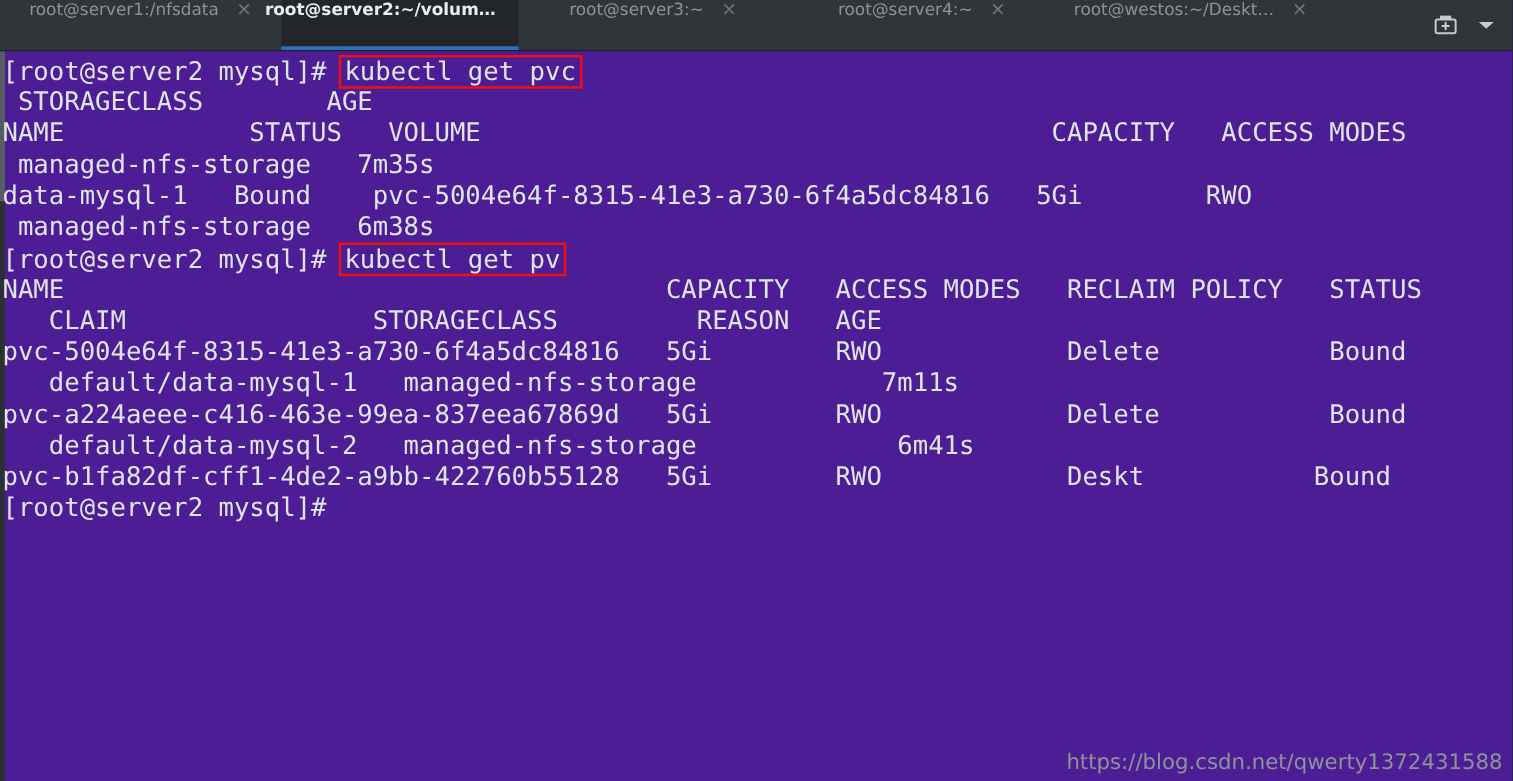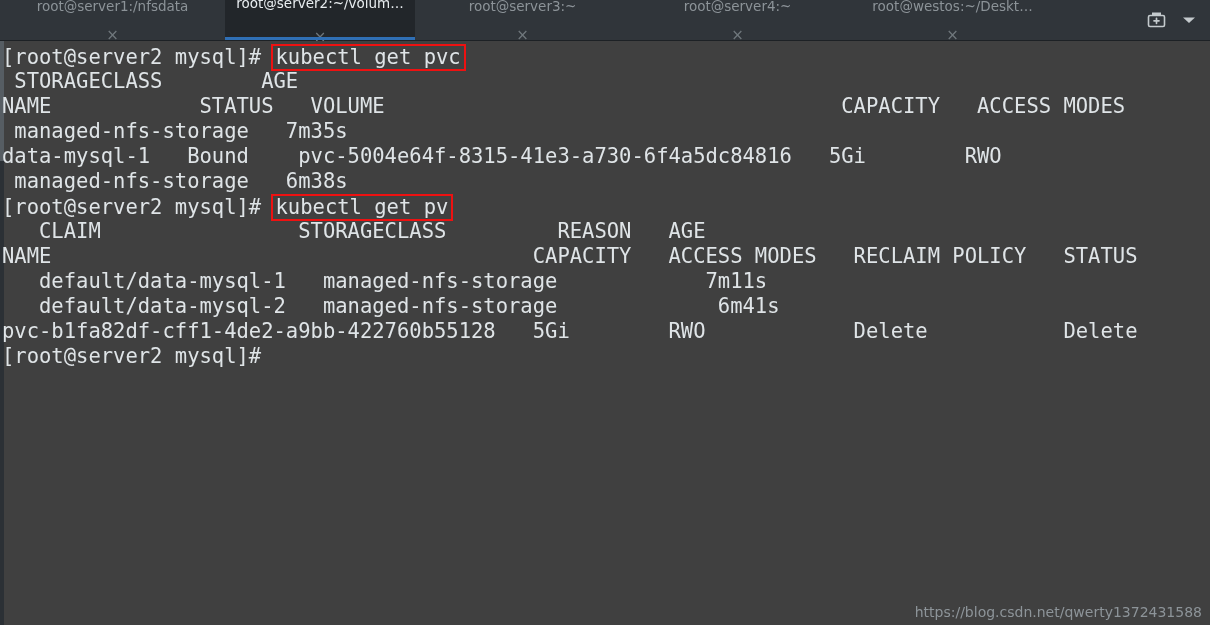--- a/index.html
+++ b/index.html
@@ -35,7 +35,6 @@
   .tab {
     position: relative;
     display: flex;
-    align-items: center;
     justify-content: center;
     gap: 14px;
     height: 100%;
@@ -45,7 +44,6 @@
     color: #8c9398;
     white-space: nowrap;
     user-select: none;
-    flex-direction: column;
   }
   .tab.inactive {
     background: #30353a;

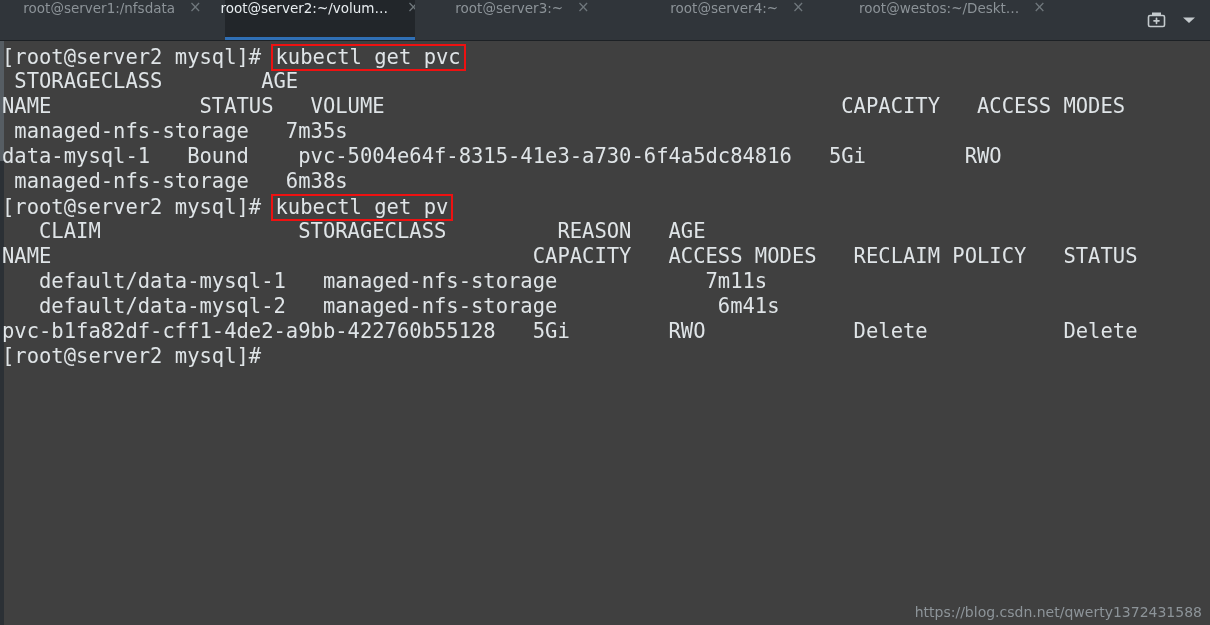--- a/index.html
+++ b/index.html
@@ -51,7 +51,7 @@
   .tab.active {
     background: #22262a;
     color: #e8edf0;
-    font-weight: normal;
+    font-weight: bold;
     gap: 19px;
   }
   .tab.active .tab-underline {

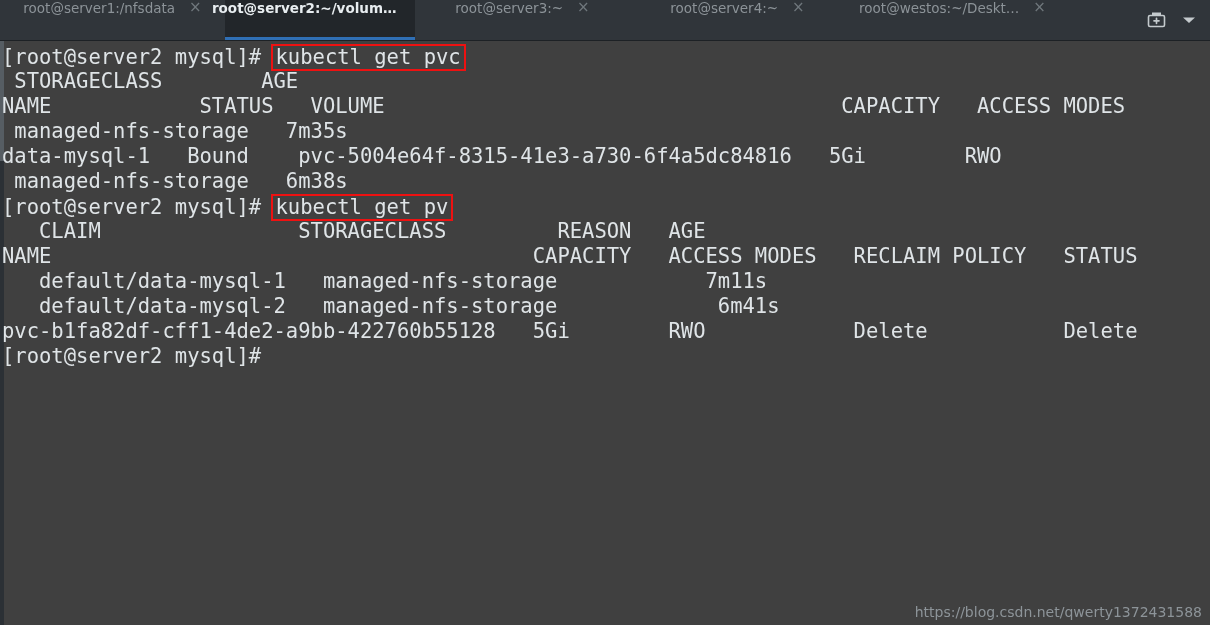--- a/index.html
+++ b/index.html
@@ -89,7 +89,7 @@
   .terminal {
     position: relative;
     height: 585px;
-    background: #404040;
+    background: #4c1d95;
     overflow: hidden;
   }
   .scroll-strip {

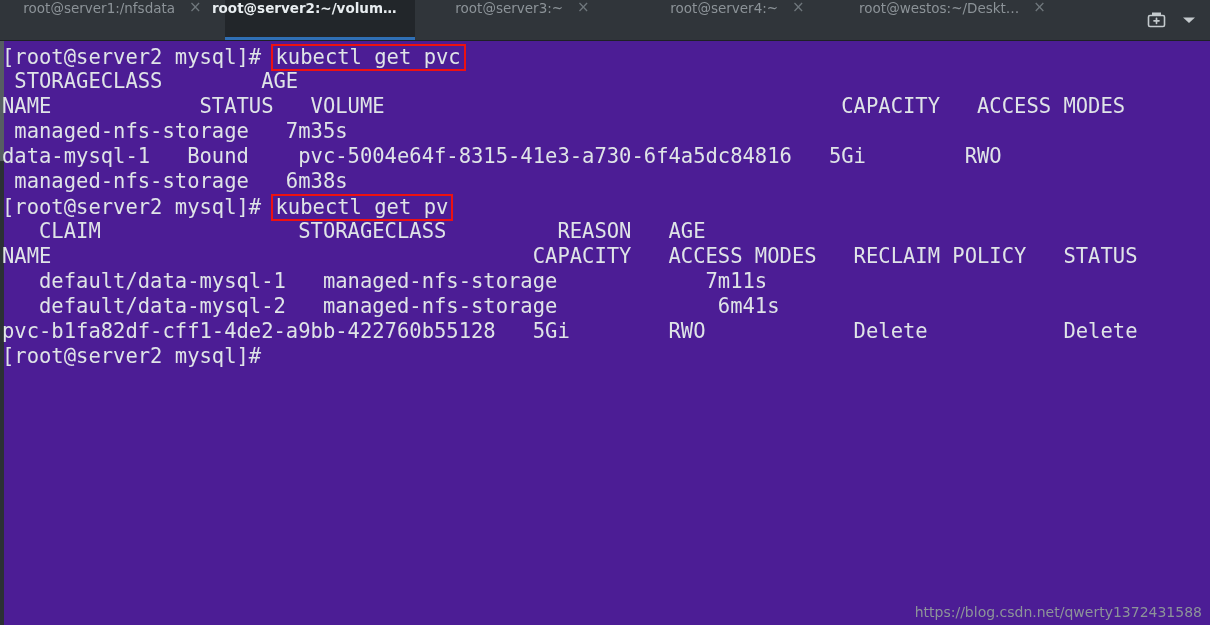--- a/index.html
+++ b/index.html
@@ -217,8 +217,8 @@
 
       <div class="line"><span>[root@server2 mysql]#</span><span> </span><span class="hl">kubectl get pv</span></div>
 
+      <div class="line">NAME                                       CAPACITY   ACCESS MODES   RECLAIM POLICY   STATUS</div>
       <div class="line">   CLAIM                STORAGECLASS         REASON   AGE</div>
-      <div class="line">NAME                                       CAPACITY   ACCESS MODES   RECLAIM POLICY   STATUS</div>
 
       <div class="line">   default/data-mysql-1   managed-nfs-storage            7m11s</div>
       <div class="line">   default/data-mysql-2   managed-nfs-storage             6m41s</div>

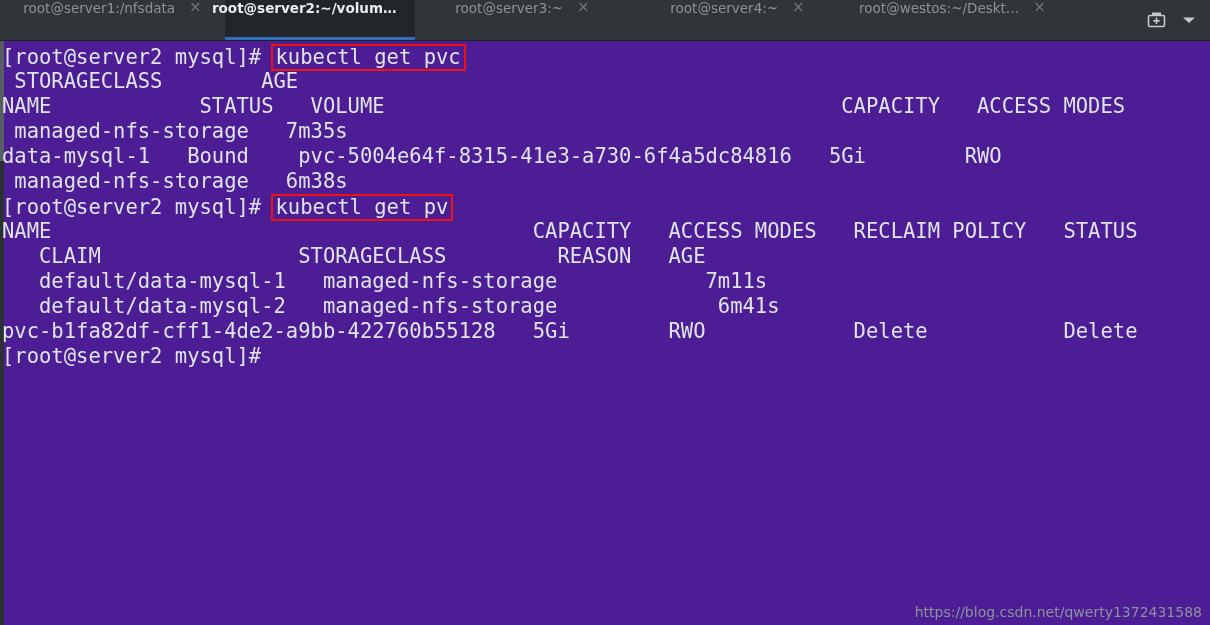--- a/index.html
+++ b/index.html
@@ -220,6 +220,7 @@
       <div class="line">NAME                                       CAPACITY   ACCESS MODES   RECLAIM POLICY   STATUS</div>
       <div class="line">   CLAIM                STORAGECLASS         REASON   AGE</div>
 
+      <div class="line">pvc-5004e64f-8315-41e3-a730-6f4a5dc84816   5Gi        RWO            Delete           Bound</div>
       <div class="line">   default/data-mysql-1   managed-nfs-storage            7m11s</div>
       <div class="line">   default/data-mysql-2   managed-nfs-storage             6m41s</div>
       <div class="line">pvc-b1fa82df-cff1-4de2-a9bb-422760b55128   5Gi        RWO            Delete           Delete</div>

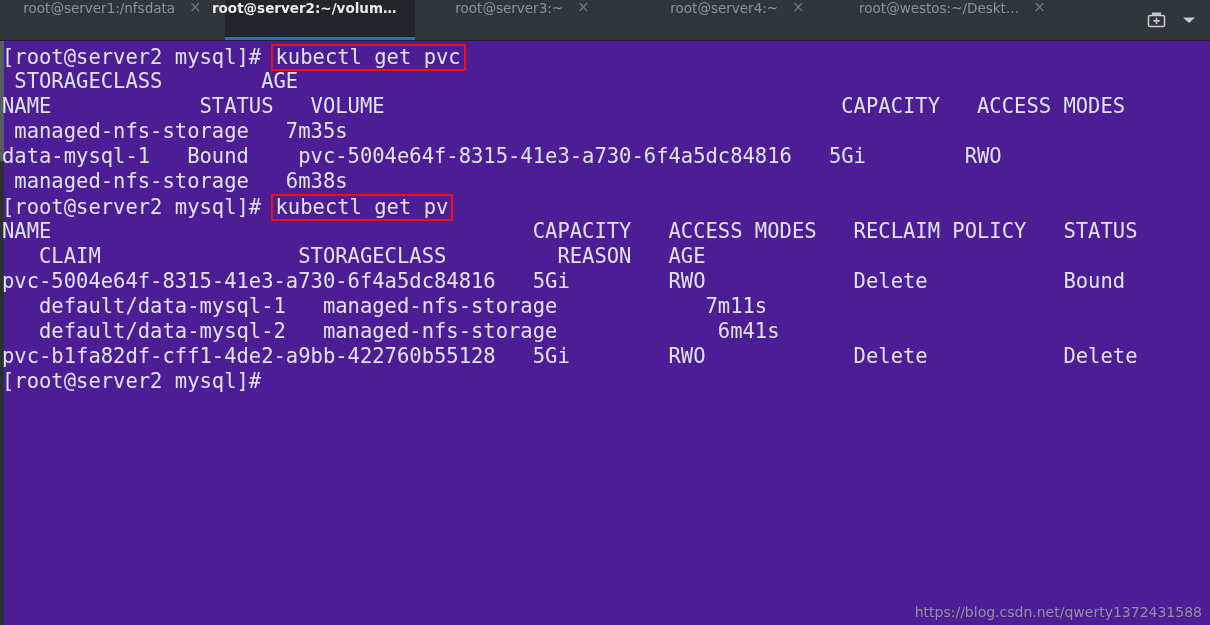--- a/index.html
+++ b/index.html
@@ -222,6 +222,7 @@
 
       <div class="line">pvc-5004e64f-8315-41e3-a730-6f4a5dc84816   5Gi        RWO            Delete           Bound</div>
       <div class="line">   default/data-mysql-1   managed-nfs-storage            7m11s</div>
+      <div class="line">pvc-a224aeee-c416-463e-99ea-837eea67869d   5Gi        RWO            Delete           Bound</div>
       <div class="line">   default/data-mysql-2   managed-nfs-storage             6m41s</div>
       <div class="line">pvc-b1fa82df-cff1-4de2-a9bb-422760b55128   5Gi        RWO            Delete           Delete</div>
 

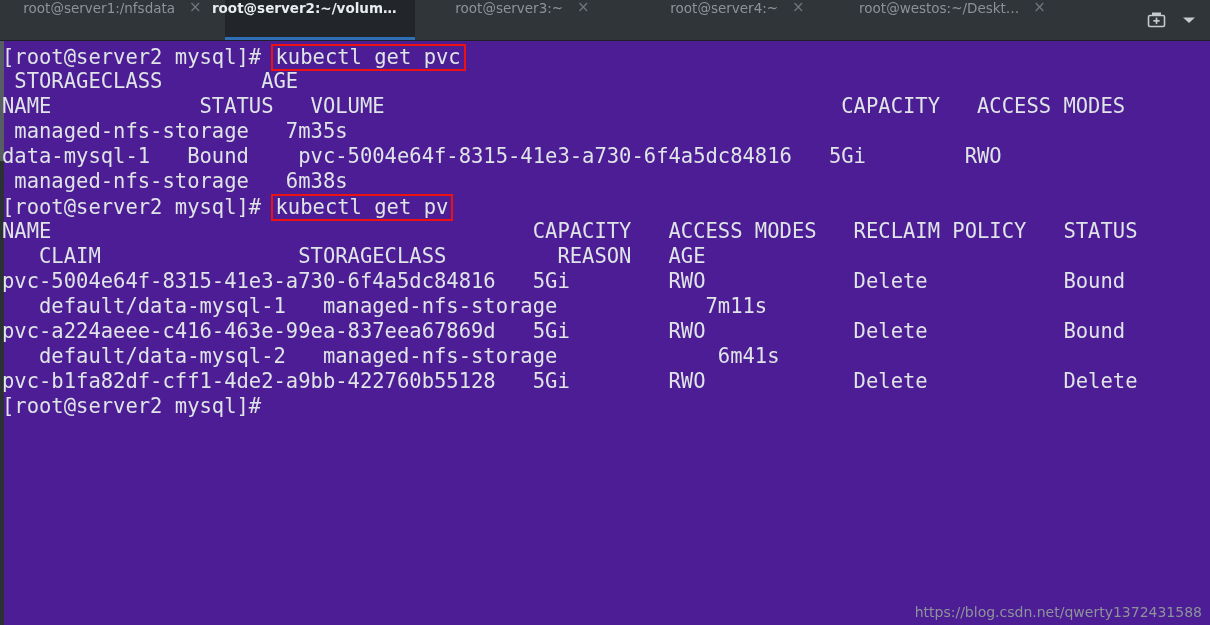--- a/index.html
+++ b/index.html
@@ -224,7 +224,7 @@
       <div class="line">   default/data-mysql-1   managed-nfs-storage            7m11s</div>
       <div class="line">pvc-a224aeee-c416-463e-99ea-837eea67869d   5Gi        RWO            Delete           Bound</div>
       <div class="line">   default/data-mysql-2   managed-nfs-storage             6m41s</div>
-      <div class="line">pvc-b1fa82df-cff1-4de2-a9bb-422760b55128   5Gi        RWO            Delete           Delete</div>
+      <div class="line">pvc-b1fa82df-cff1-4de2-a9bb-422760b55128   5Gi        RWO            Deskt           Bound</div>
 
       <div class="line">[root@server2 mysql]#</div>
 

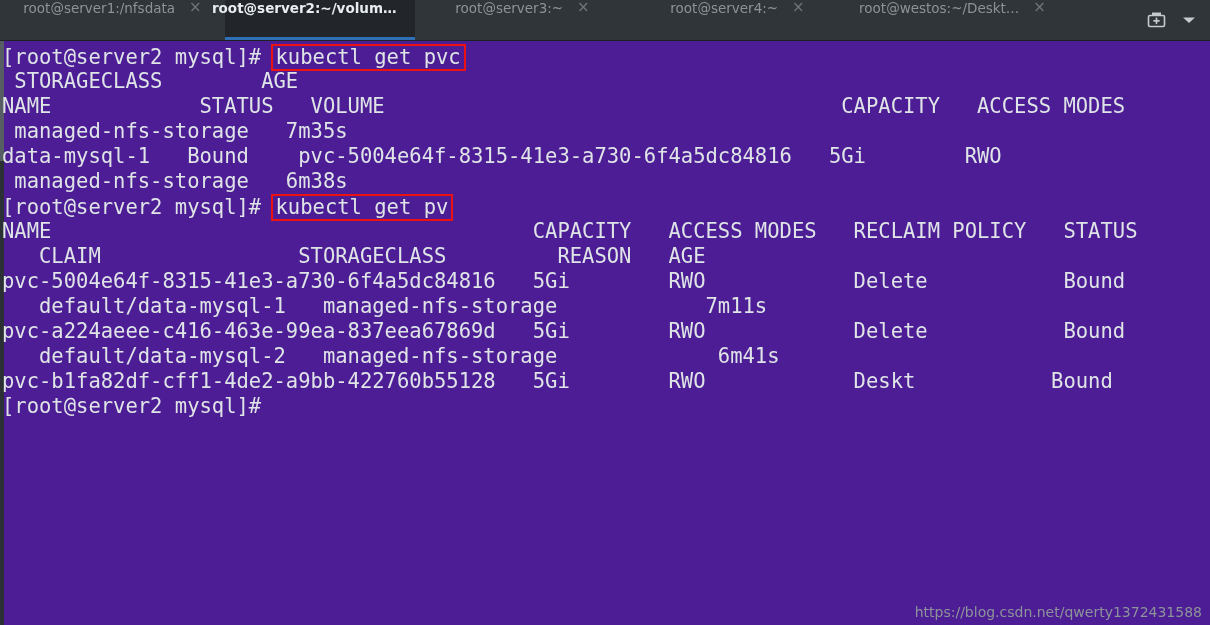--- a/index.html
+++ b/index.html
@@ -141,7 +141,7 @@
     right: 8px;
     bottom: 6px;
     font-family: "DejaVu Sans", "Liberation Sans", sans-serif;
-    font-size: 14px;
+    font-size: 17px;
     color: #8d9499;
     user-select: none;
     margin-top: 45px;

